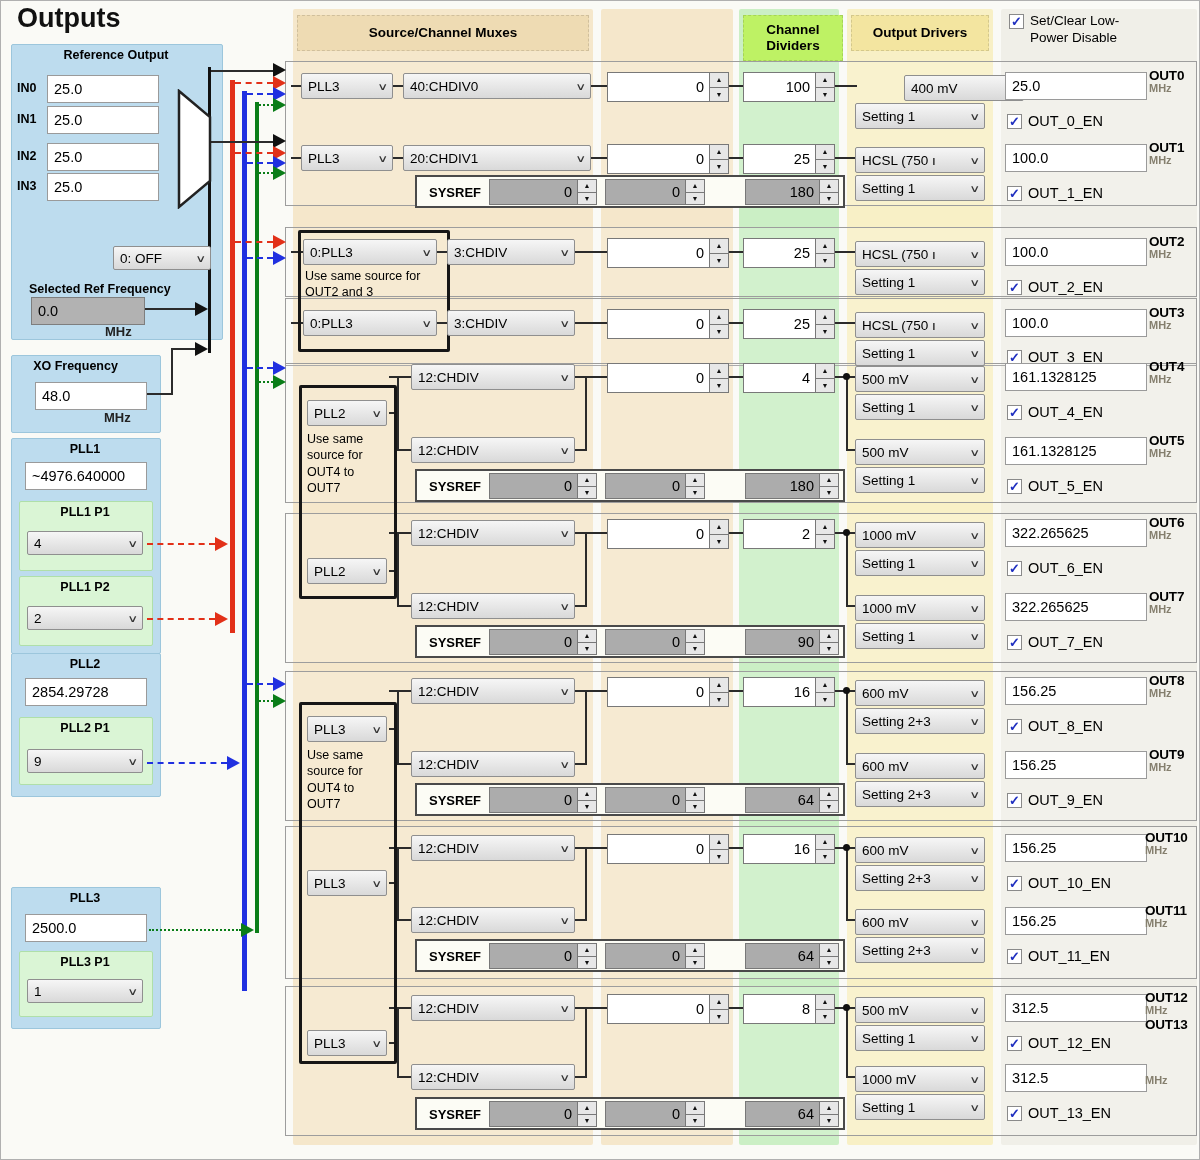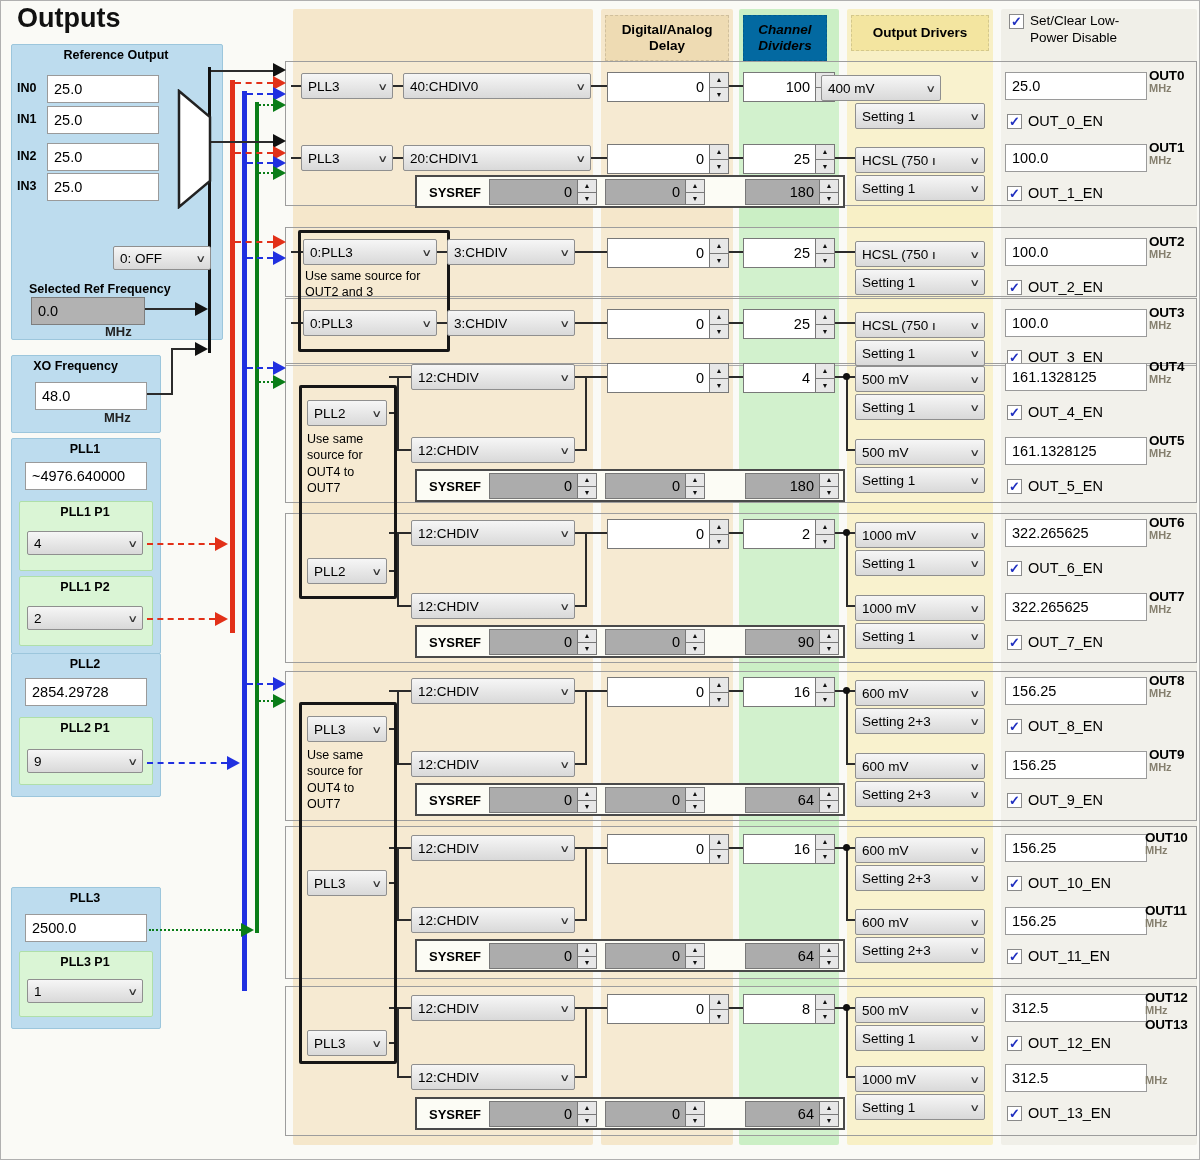--- a/index.html
+++ b/index.html
@@ -72,6 +72,7 @@
   <div class="colbg c-div"></div>
   <div class="colbg c-drv"></div>
   <div class="colbg c-out"></div>
+  <div class="hdr h-mux">Source/Channel Muxes</div>
   <div class="hdr h-delay">Digital/Analog Delay</div>
   <div class="hdr h-div">Channel Dividers</div>
   <div class="hdr h-drv">Output Drivers</div>

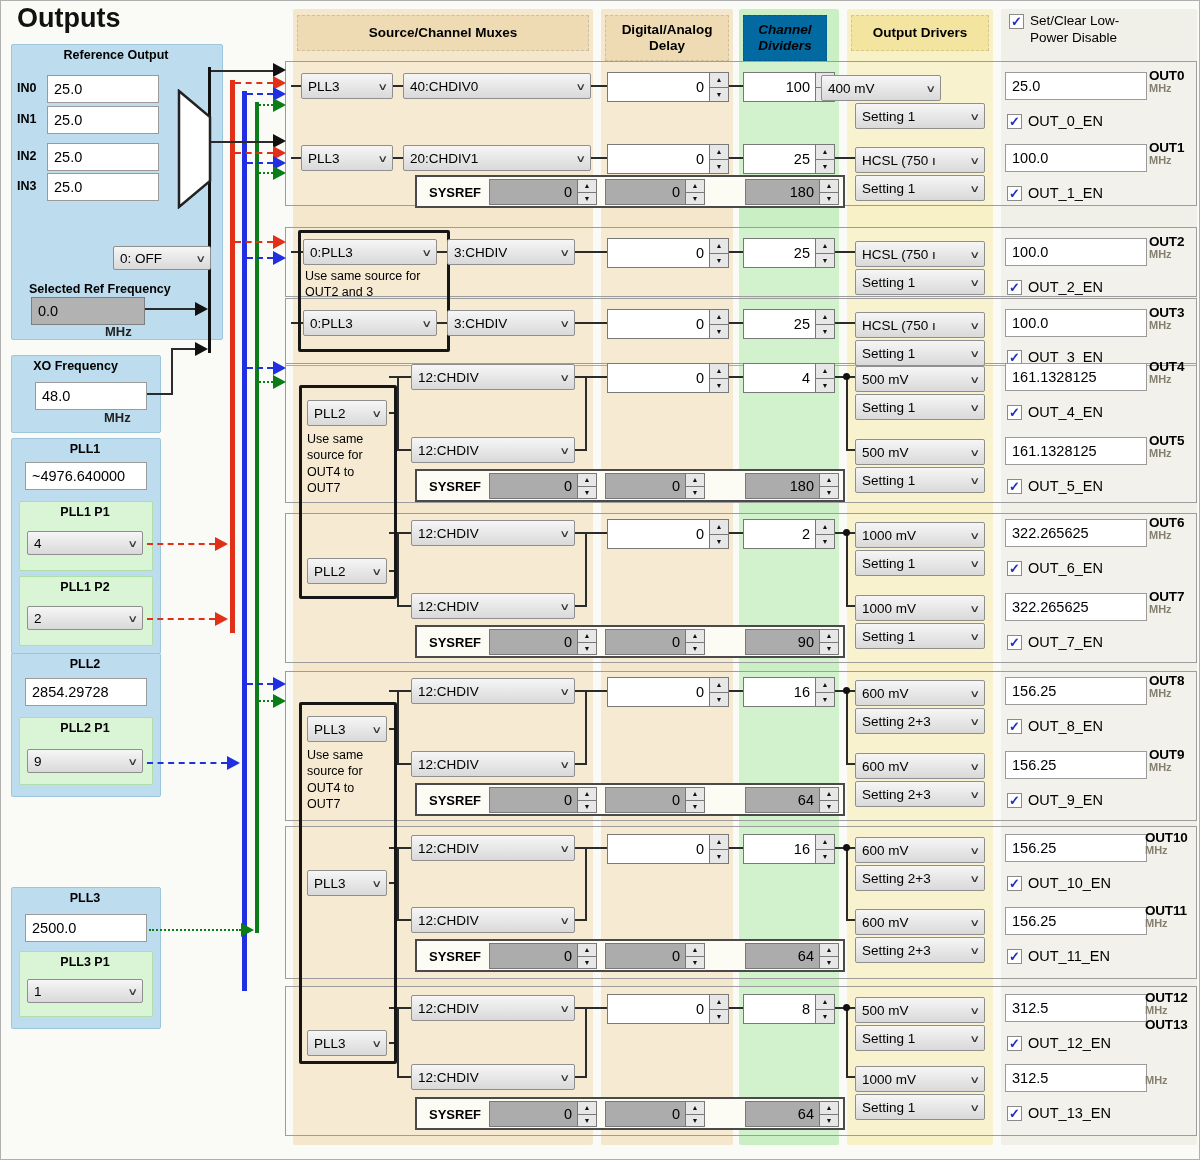--- a/index.html
+++ b/index.html
@@ -73,7 +73,6 @@
   <div class="colbg c-drv"></div>
   <div class="colbg c-out"></div>
   <div class="hdr h-mux">Source/Channel Muxes</div>
-  <div class="hdr h-delay">Digital/Analog Delay</div>
   <div class="hdr h-div">Channel Dividers</div>
   <div class="hdr h-drv">Output Drivers</div>
   <span class="chk" style="left:1008px;top:12px;width:120px">

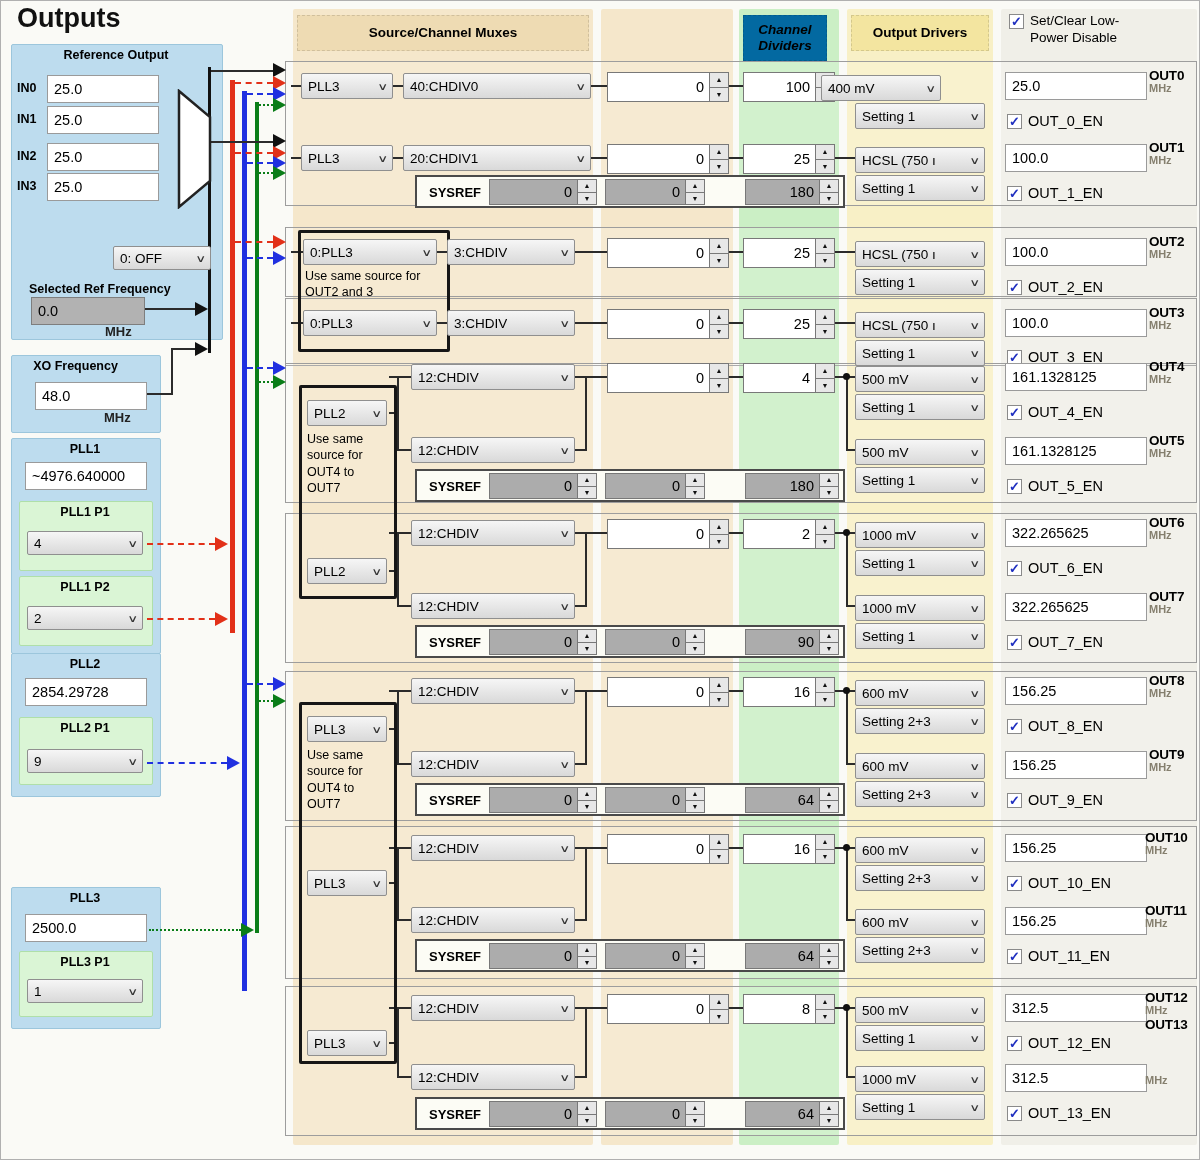--- a/index.html
+++ b/index.html
@@ -15,7 +15,7 @@
   .hdr{position:absolute;z-index:2;display:flex;align-items:center;justify-content:center;text-align:center;font-weight:700;font-size:13.5px;line-height:1.2;border:1px dashed rgba(0,0,0,.12);box-sizing:border-box;}
   .h-mux{left:296px;top:14px;width:292px;height:36px;background:#eedbb3;}
   .h-delay{left:604px;top:14px;width:124px;height:46px;background:#eedbb3;}
-  .h-div{left:742px;top:14px;width:84px;height:46px;background:#0369a1;font-style:italic;}
+  .h-div{left:742px;top:14px;width:100px;height:46px;background:#bef264;}
   .h-drv{left:850px;top:14px;width:138px;height:36px;background:#f3e5a0;}
   
   .blk{position:absolute;left:284px;width:912px;box-sizing:border-box;border:1px solid #9d9d9d;background:rgba(255,255,255,.14);z-index:1;}

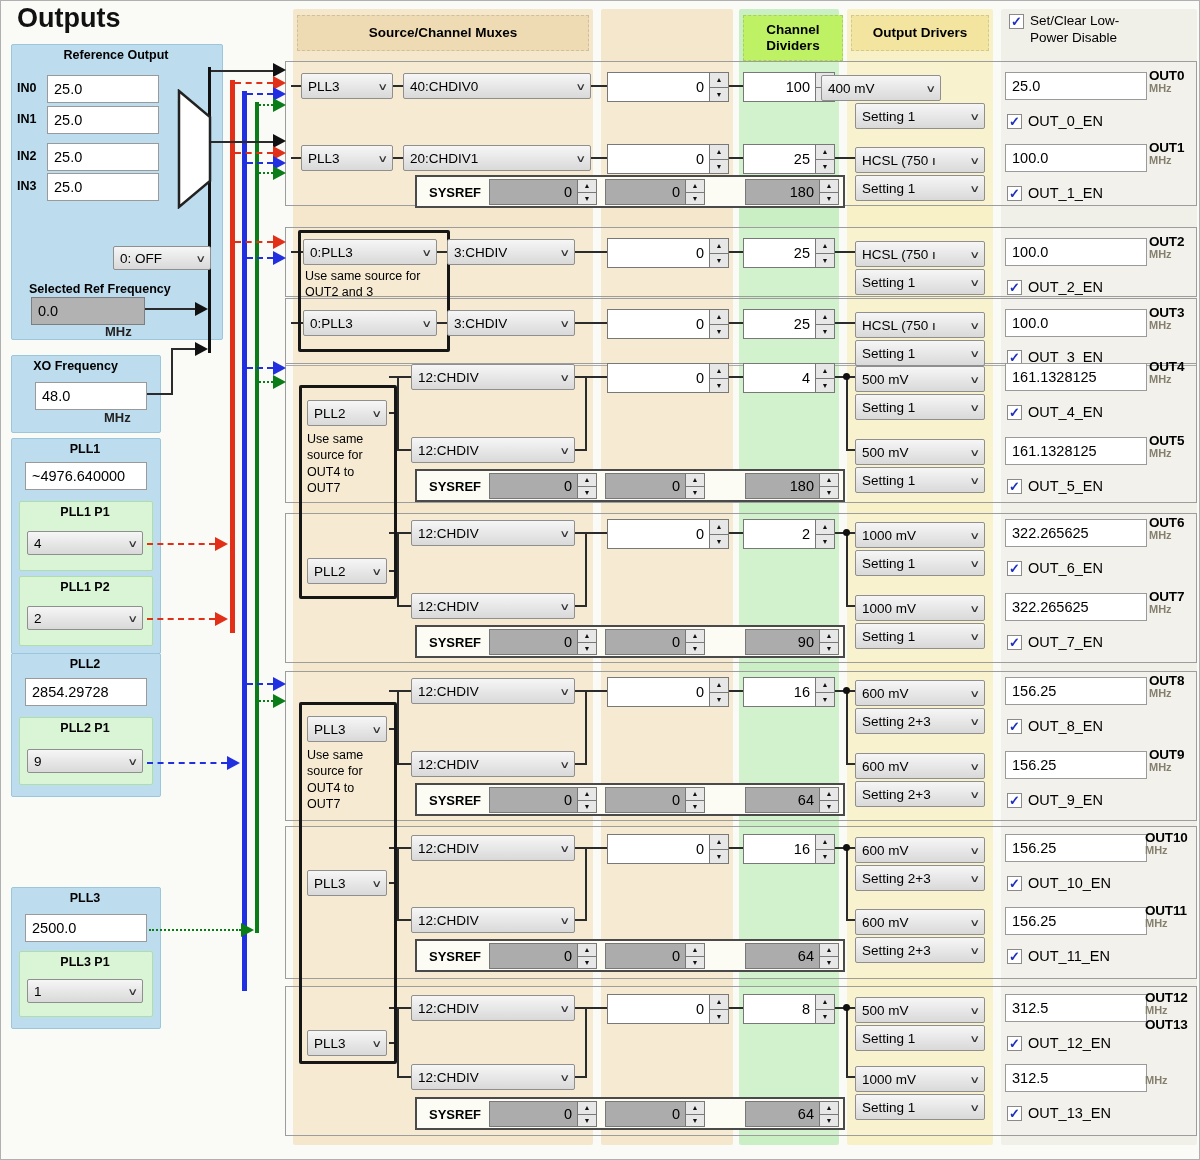--- a/index.html
+++ b/index.html
@@ -232,7 +232,7 @@
         <b>▼</b>
       </span>
     </span>
-  <span class="sel" style="left:820px;top:74px;width:120px">
+  <span class="sel" style="left:903px;top:74px;width:120px">
       <i>400 mV</i>
       <b class="cv">∨</b>
     </span>

